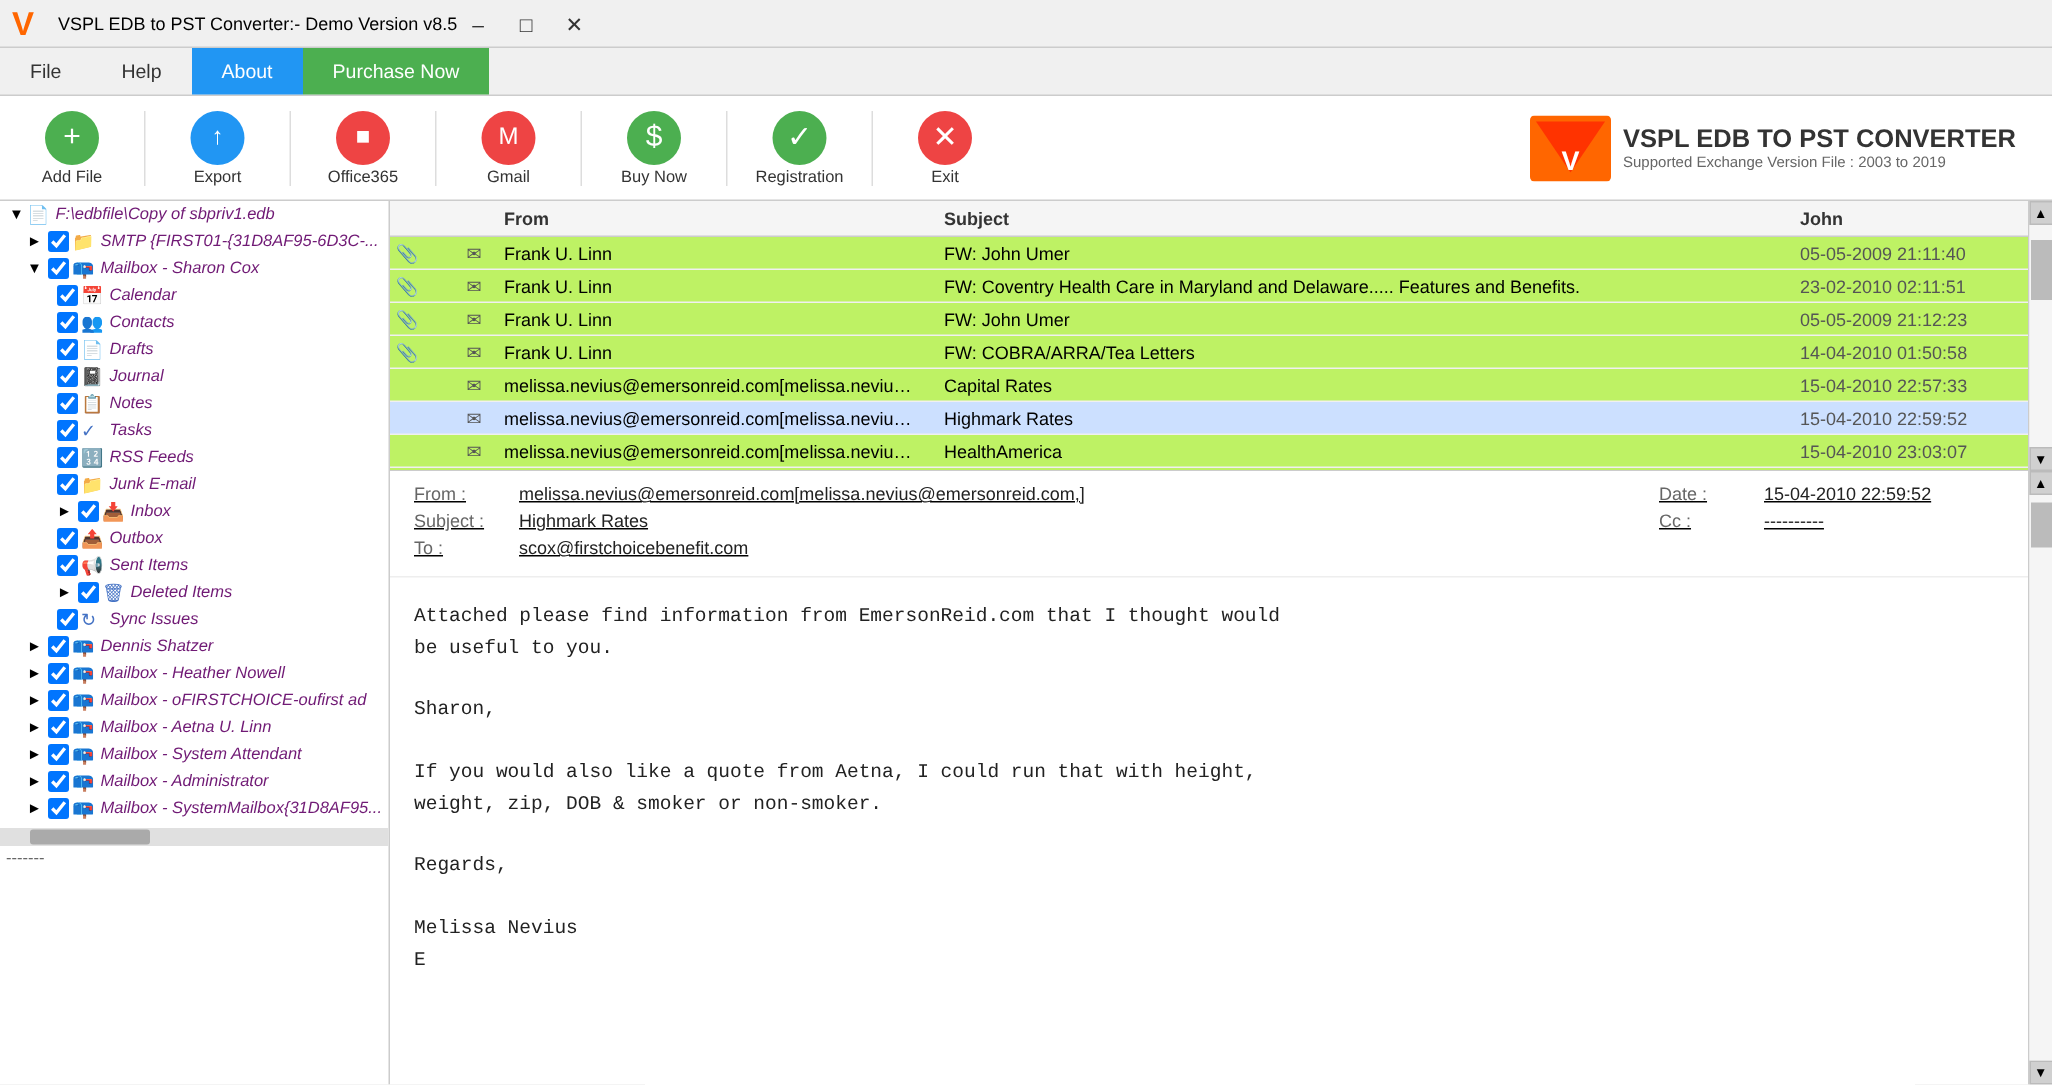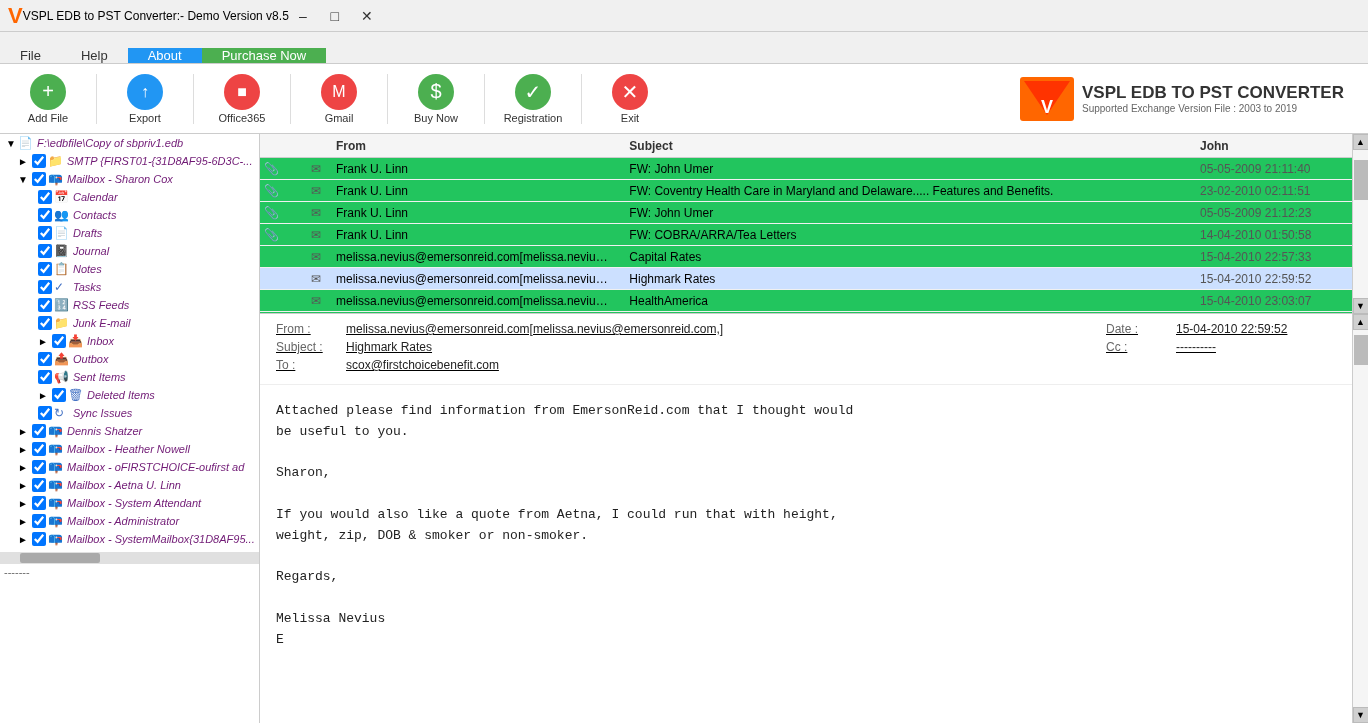--- a/index.html
+++ b/index.html
@@ -204,7 +204,7 @@
 
 <div class="title-bar">
   <span class="orange-v">V</span>
-  <span style="margin-left:0; font-size:12px;">VSPL EDB to PST Converter:- Demo Version v8.5</span>
+  <span style="margin-left:16px; font-size:12px;">VSPL EDB to PST Converter:- Demo Version v8.5</span>
   <div class="title-bar-controls">
     <button class="title-bar-btn">–</button>
     <button class="title-bar-btn">□</button>

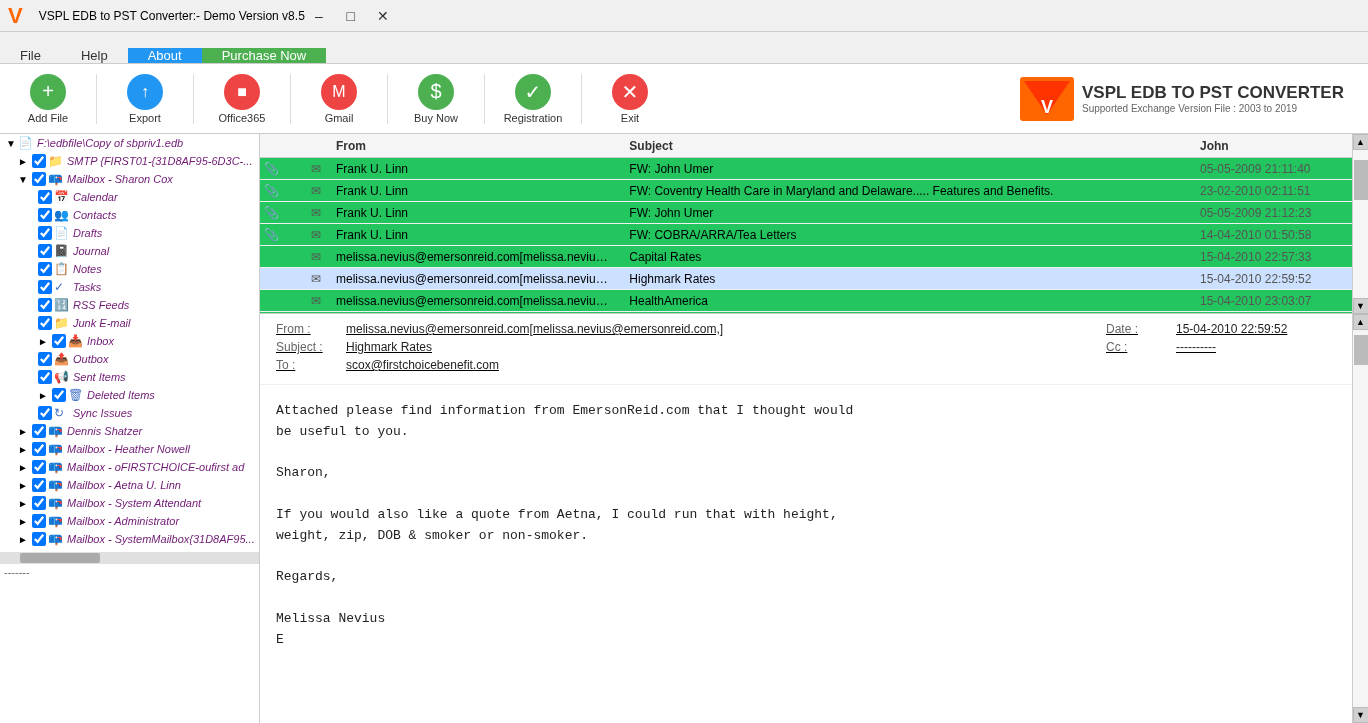--- a/index.html
+++ b/index.html
@@ -27,7 +27,6 @@
       height: 32px;
       background: #f0f0f0;
       border-bottom: 1px solid #ccc;
-      align-items: flex-end;
     }
     .menu-item {
       padding: 0 20px;

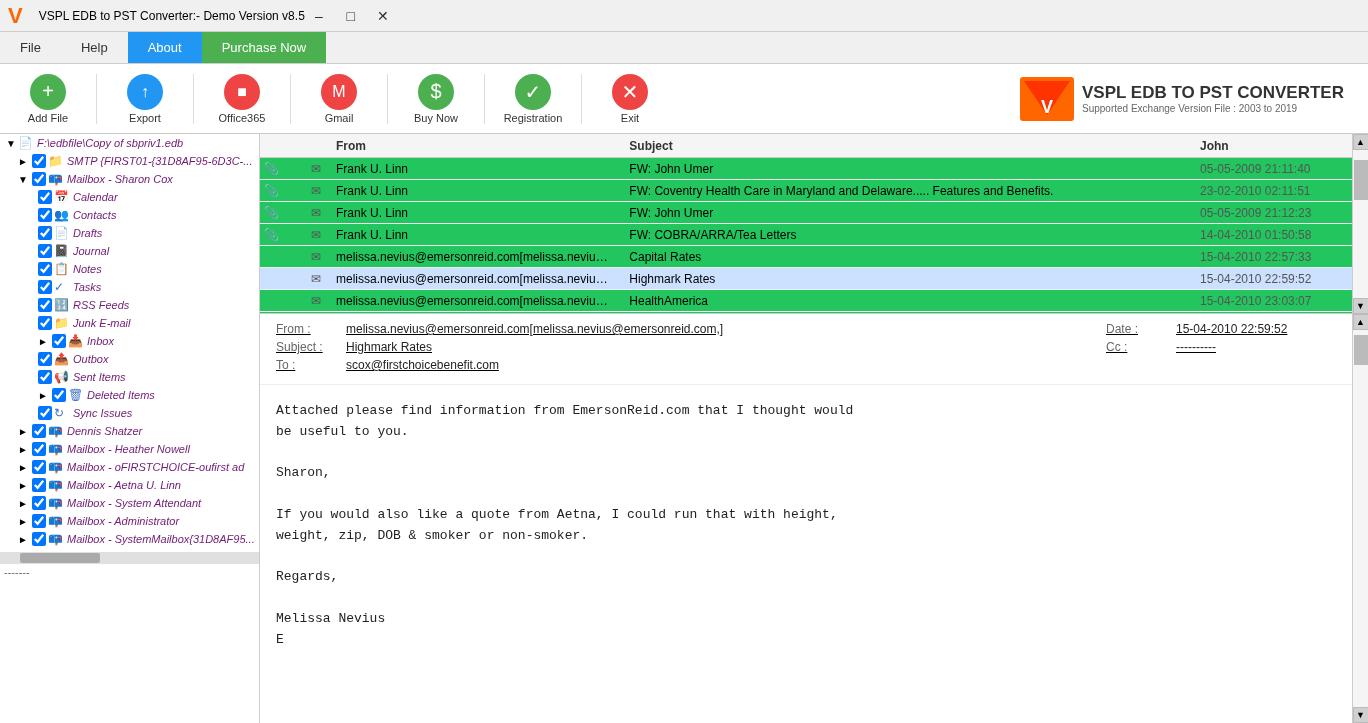--- a/index.html
+++ b/index.html
@@ -117,7 +117,7 @@
       height: 180px;
       border-bottom: 1px solid #ccc;
       overflow-y: auto;
-      background: #22c55e;
+      background: #bef264;
     }
     .email-list-header {
       display: flex; align-items: center;

